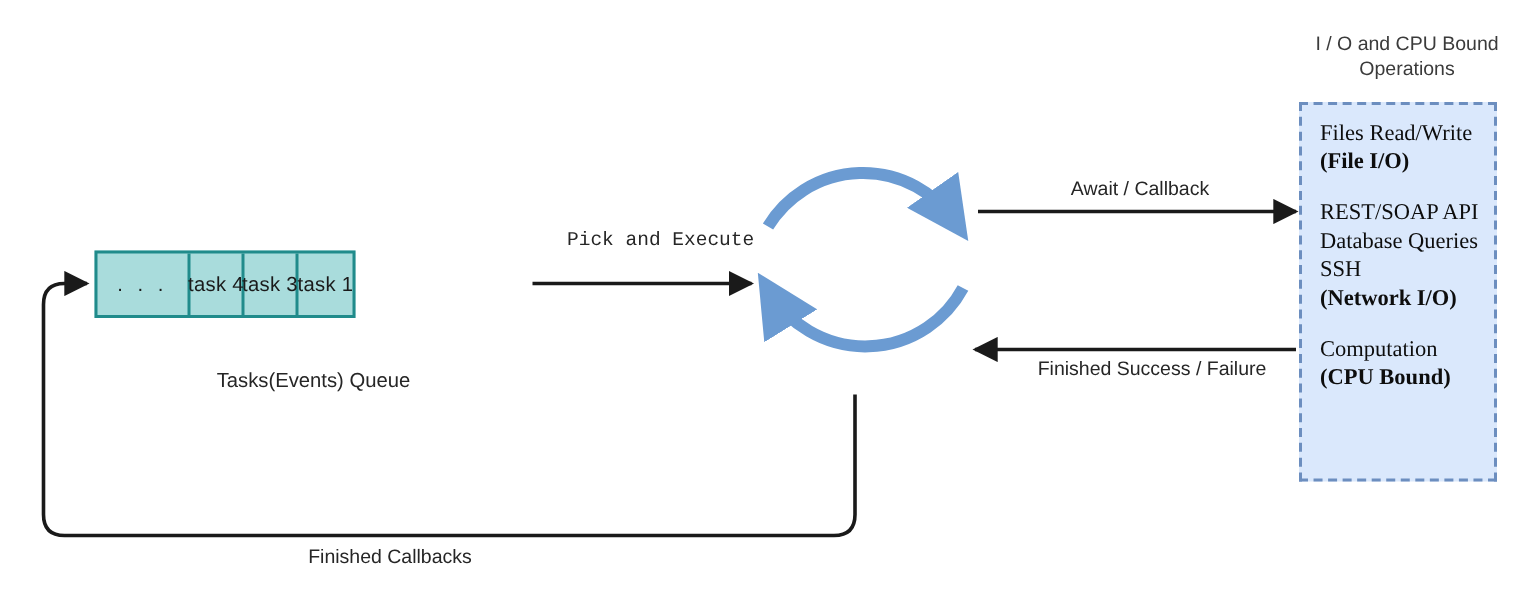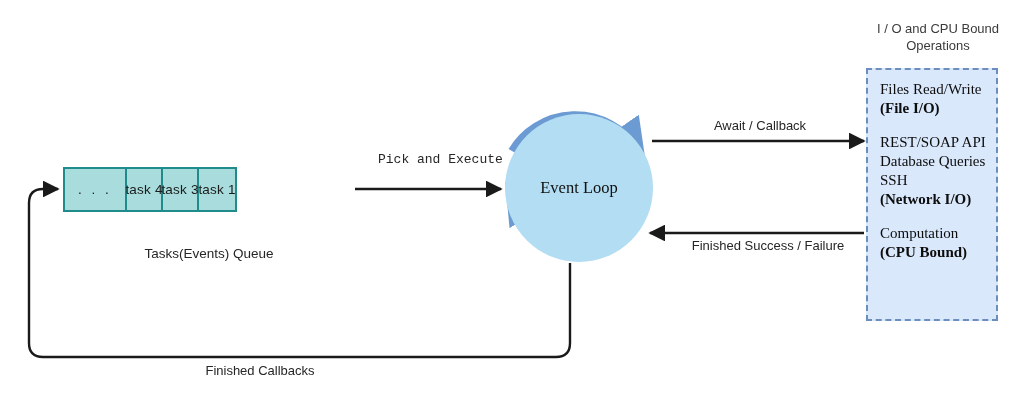--- a/index.html
+++ b/index.html
@@ -166,9 +166,6 @@
   </div>
   <div id="queue-caption">Tasks(Events) Queue</div>
 
-  <div id="event-loop">
-    <span id="event-loop-label">Event Loop</span>
-  </div>
 
   <div id="ops-title">I / O and CPU Bound Operations</div>
 

